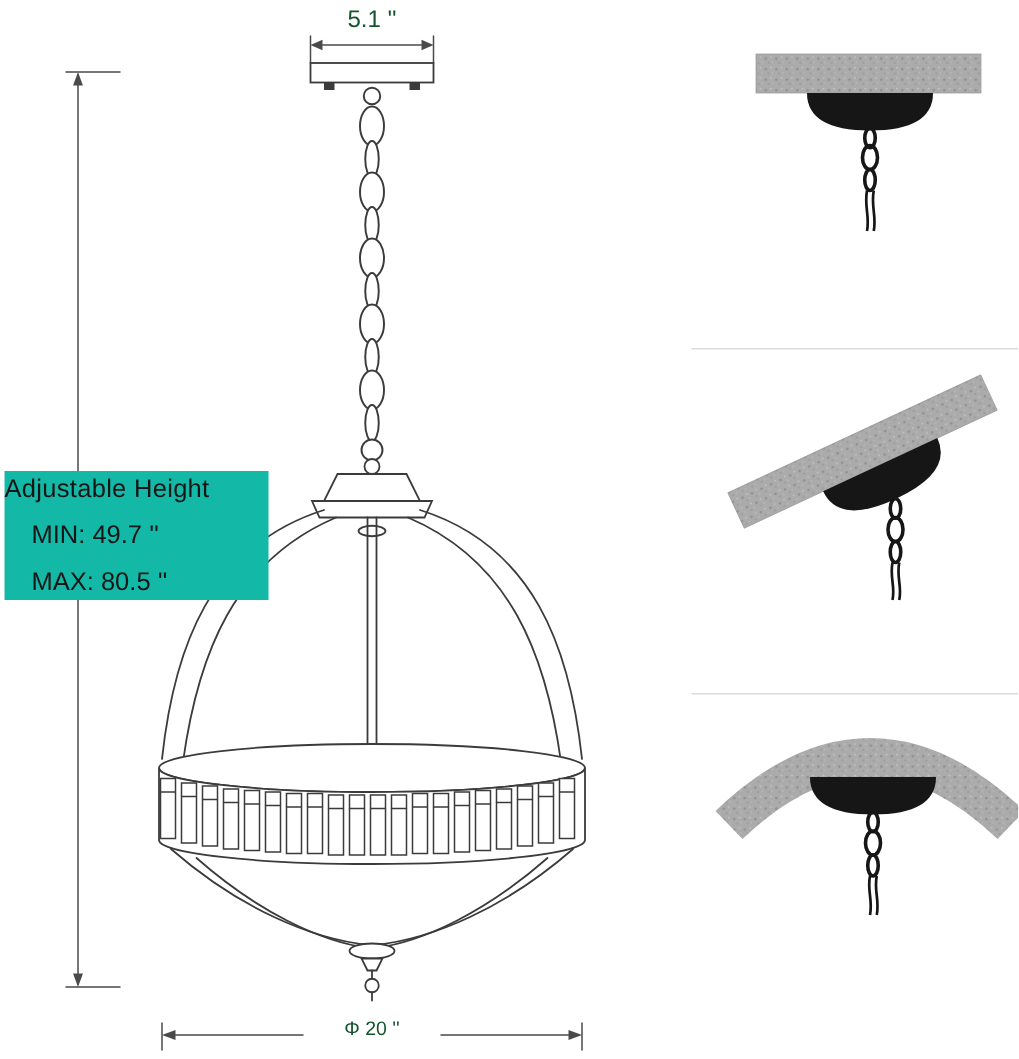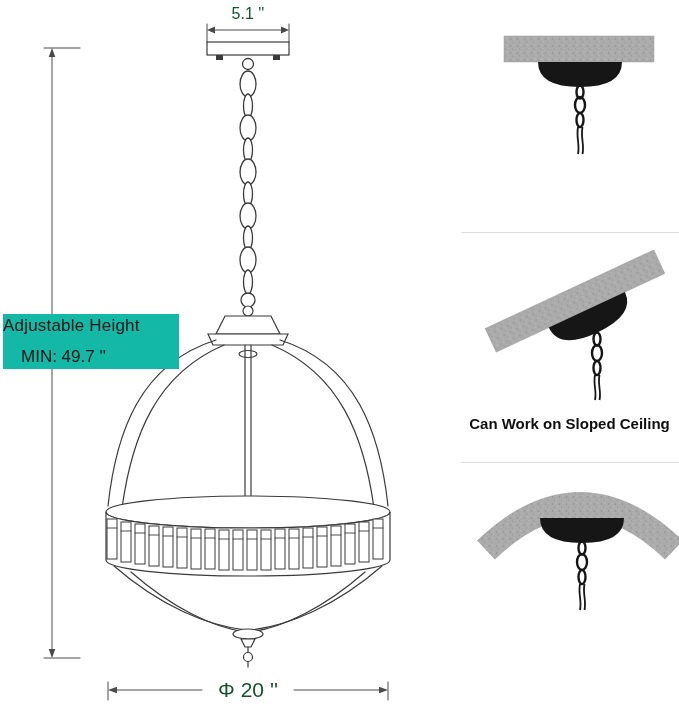--- a/index.html
+++ b/index.html
@@ -141,6 +141,7 @@
   <div class="height-block">
     <div class="height-title">Adjustable Height</div>
     <div class="height-line">MIN:  49.7 ''</div>
+    <div class="height-line">MAX: 80.5 ''</div>
   </div>
 
   <div class="dim-label bottom-dim">Φ 20 ''</div>

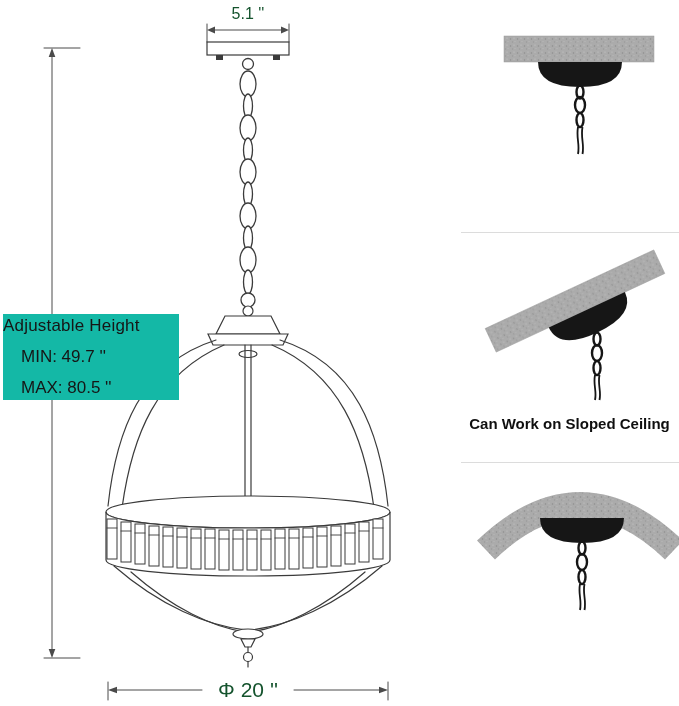--- a/index.html
+++ b/index.html
@@ -189,7 +189,6 @@
       <path d="M135,131 C133,141 137,147 135,156 M139.5,131 C137.5,141 141.5,147 139.5,156" stroke-width="1.8"></path>
     </g>
   </svg>
-  <div class="caption cap2">Can Work on Sloped Ceiling</div>
 
   <div class="divider div2"></div>
 

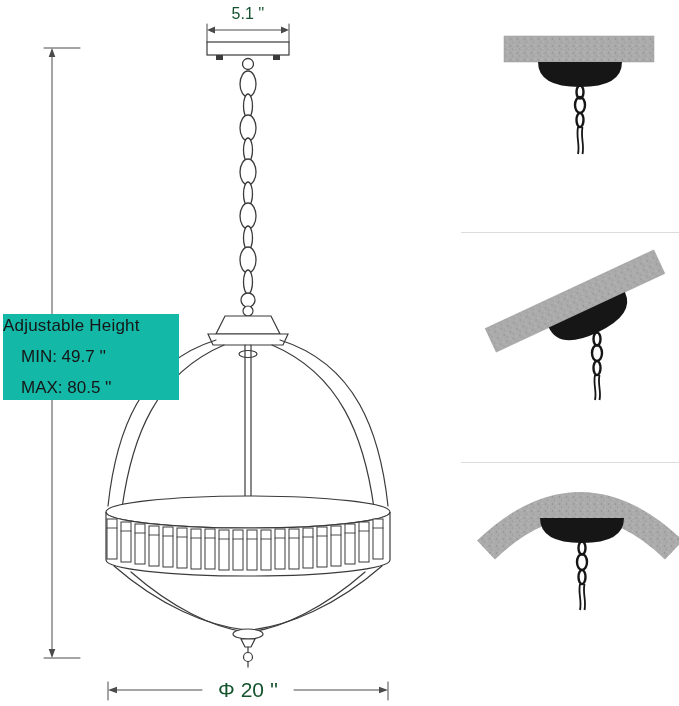--- a/index.html
+++ b/index.html
@@ -8,7 +8,7 @@
   .stage { position:relative; width:679px; height:706px; background:#fff; overflow:hidden; }
   .dim-label { position:absolute; font-size:16px; color:#14532d; text-align:center; background:#fff; }
   .top-dim { left:203px; top:5px; width:90px; }
-  .bottom-dim { left:204px; top:678px; width:88px; font-size:21px; }
+  .bottom-dim { left:204px; top:678px; width:88px; font-size:13px; }
   .height-block { position:absolute; left:3px; top:300px; width:176px; background:#14b8a6; color:#161616; padding:2px 0;margin-top:14px; }
   .height-title { font-size:17px; letter-spacing:0.2px; }
   .height-line { font-size:17px; padding-left:18px; margin-top:11px; }

